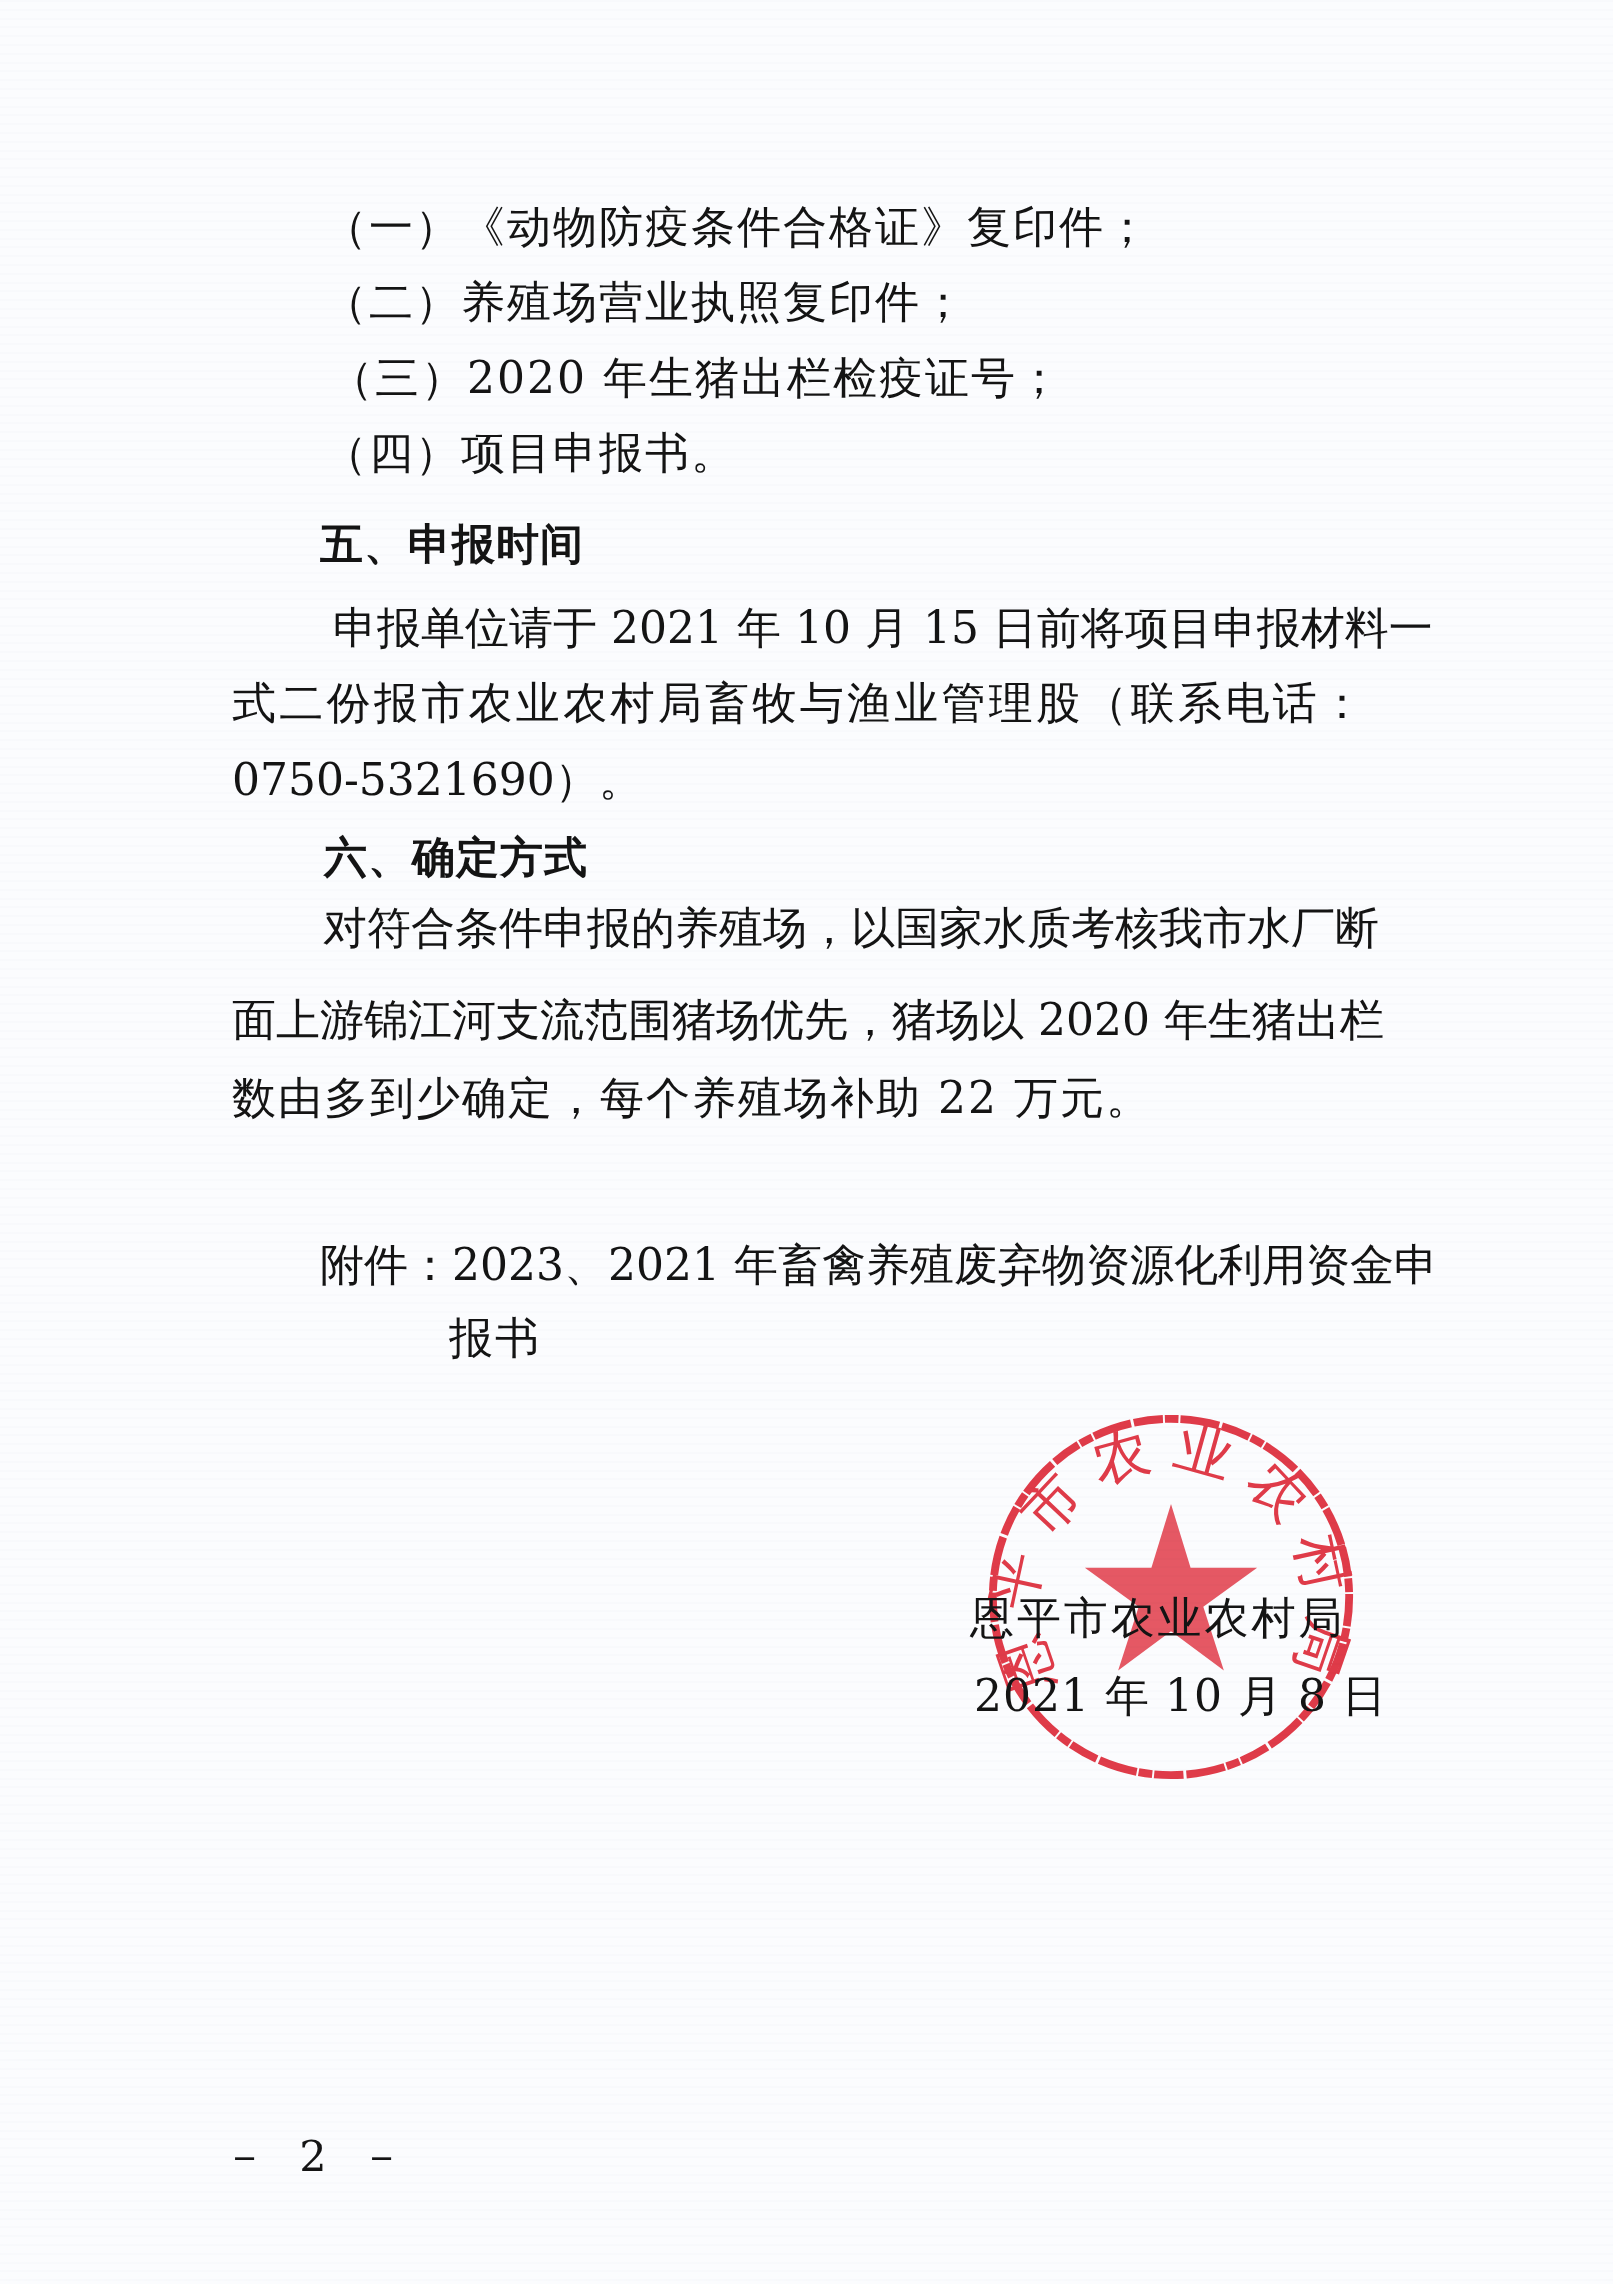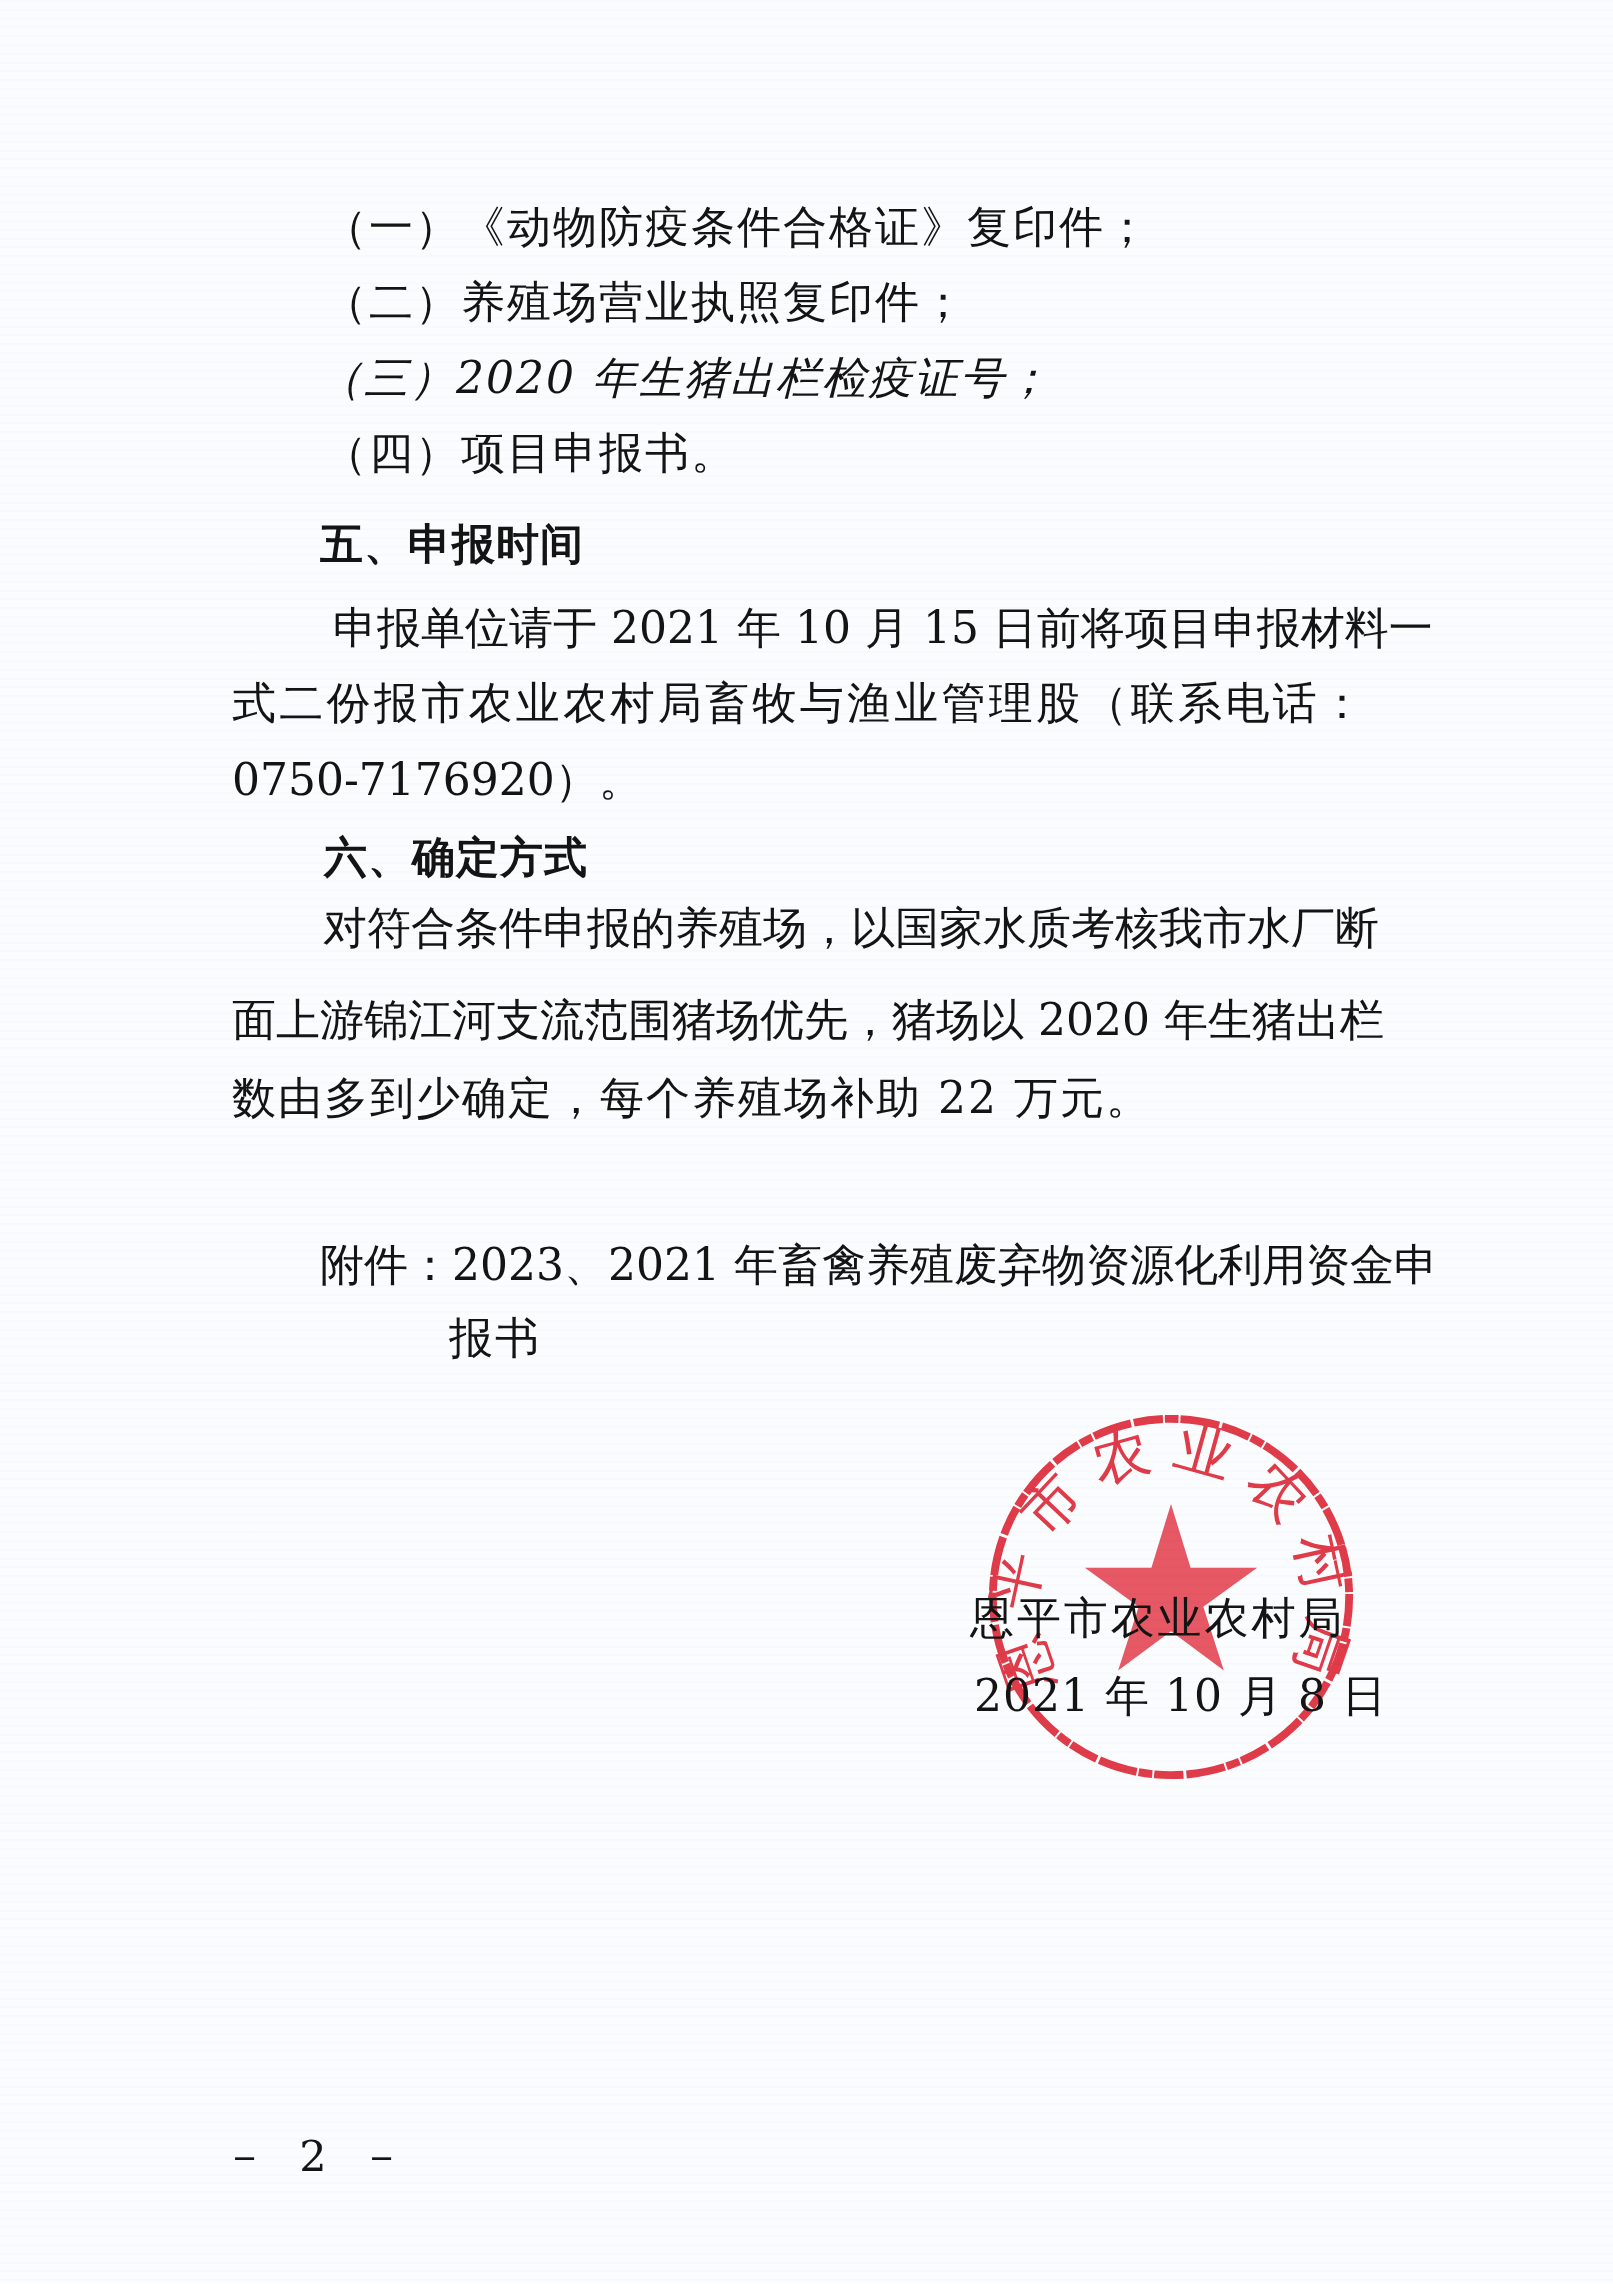--- a/index.html
+++ b/index.html
@@ -73,7 +73,7 @@
 
   <div class="line" style="left:323px; top:274px;">（二）养殖场营业执照复印件；</div>
   <div class="line" style="left:323px; top:199px;">（一）《动物防疫条件合格证》复印件；</div>
-  <div class="line" style="left:318px; top:350px;font-style:italic;">（三）2020 年生猪出栏检疫证号；</div>
+  <div class="line" style="left:329px; top:350px;">（三）2020 年生猪出栏检疫证号；</div>
   <div class="line" style="left:323px; top:425px;">（四）项目申报书。</div>
 
   <div class="line heading" style="left:320px; top:517px;">五、申报时间</div>

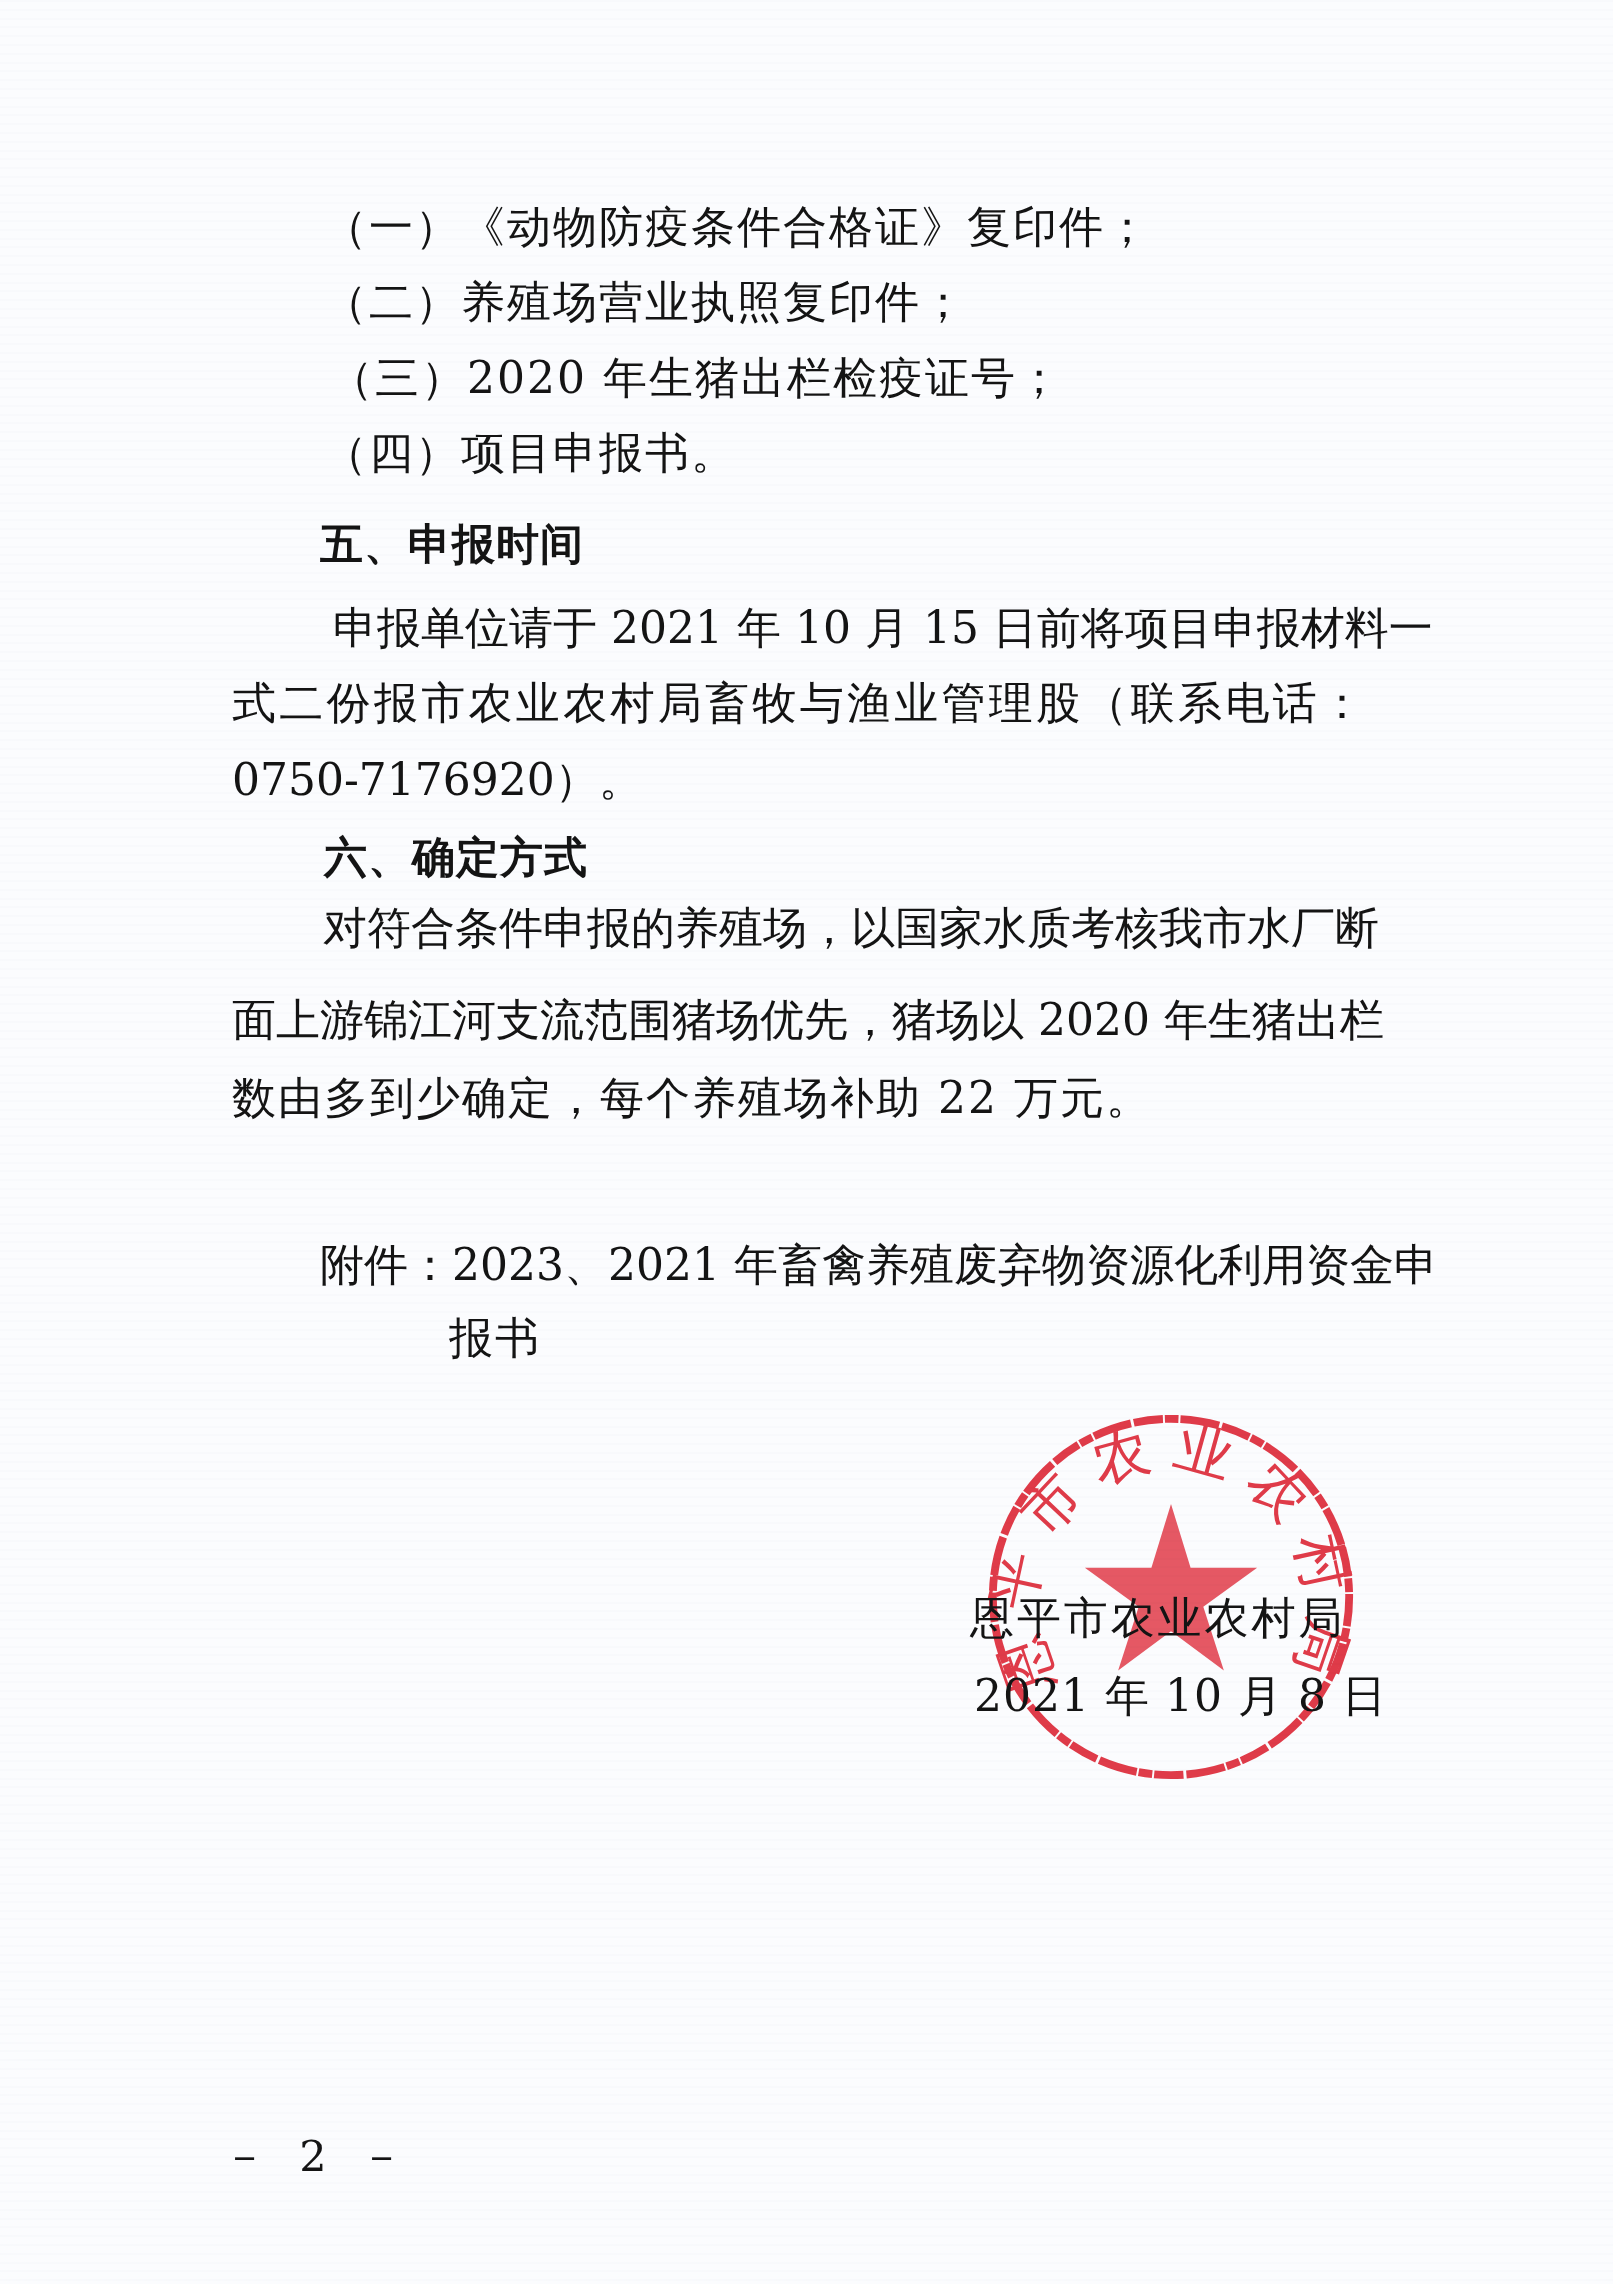--- a/index.html
+++ b/index.html
@@ -79,7 +79,7 @@
   <div class="line heading" style="left:320px; top:517px;">五、申报时间</div>
   <div class="line just" style="left:333px; width:1041px; top:600px;">申报单位请于 2021 年 10 月 15 日前将项目申报材料一</div>
   <div class="line just" style="left:232px; top:675px;">式二份报市农业农村局畜牧与渔业管理股（联系电话：</div>
-  <div class="line" style="left:232px; top:752px; letter-spacing:0;">0750-7176920）。</div>
+  <div class="line" style="left:232px; top:752px; letter-spacing:0;">0750-5321690）。</div>
 
   <div class="line heading" style="left:324px; top:830px;">六、确定方式</div>
   <div class="line just" style="left:323px; width:1041px; top:900px;">对符合条件申报的养殖场，以国家水质考核我市水厂断</div>

